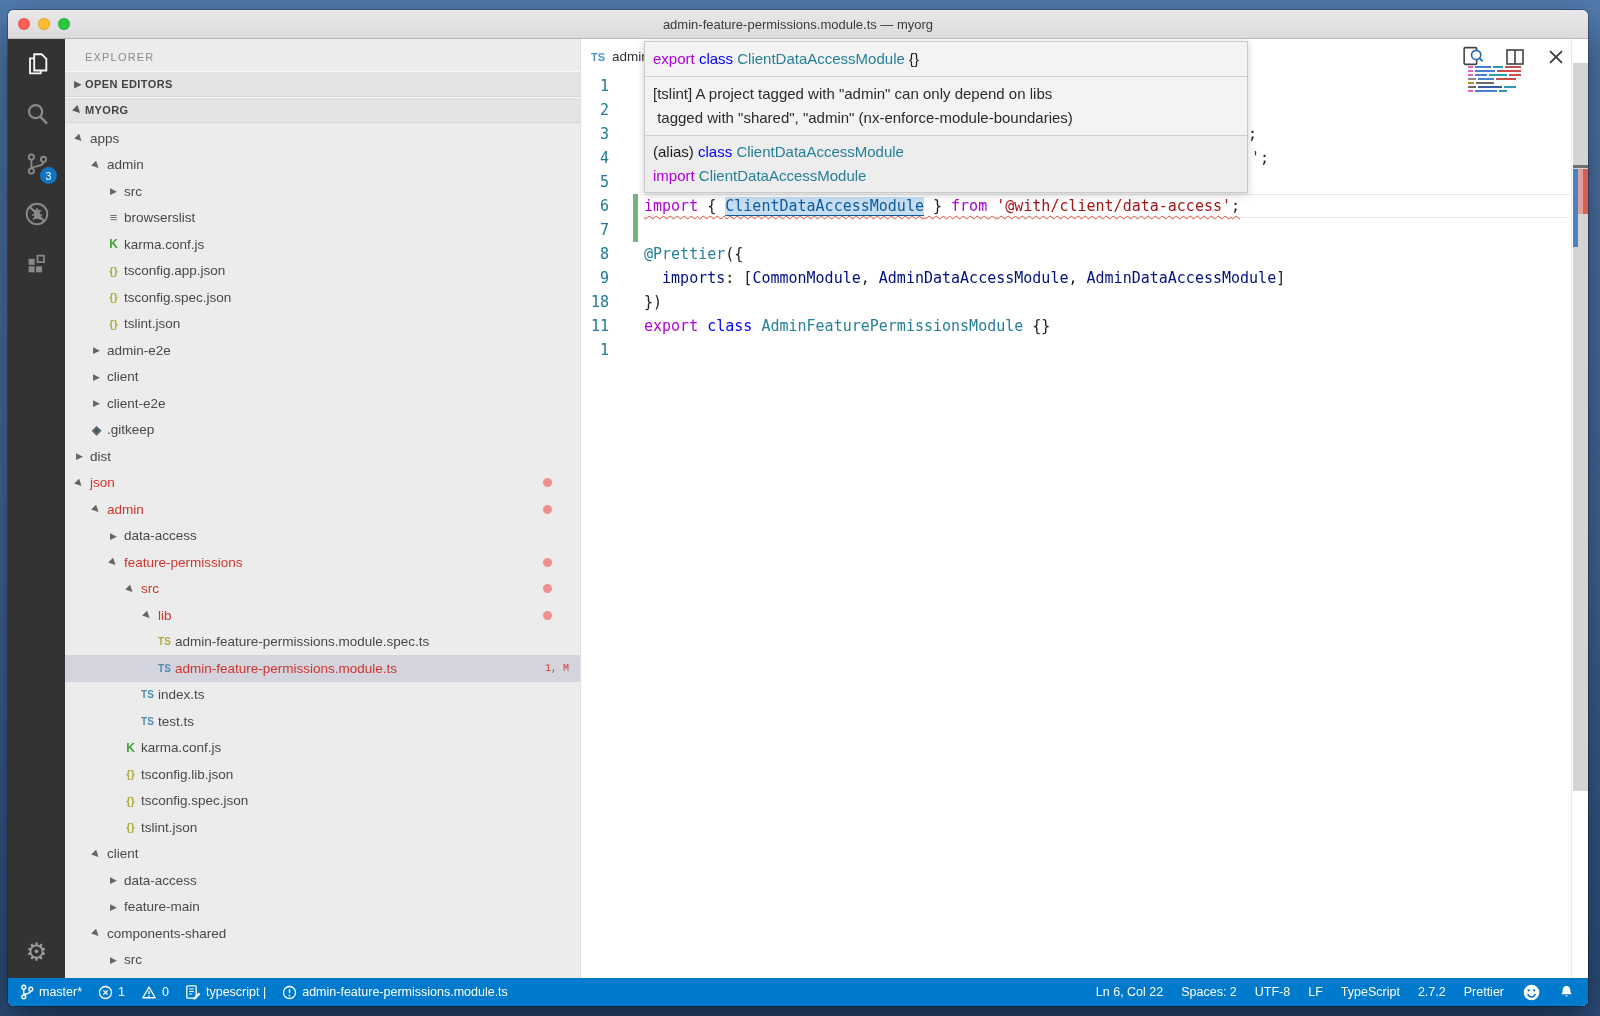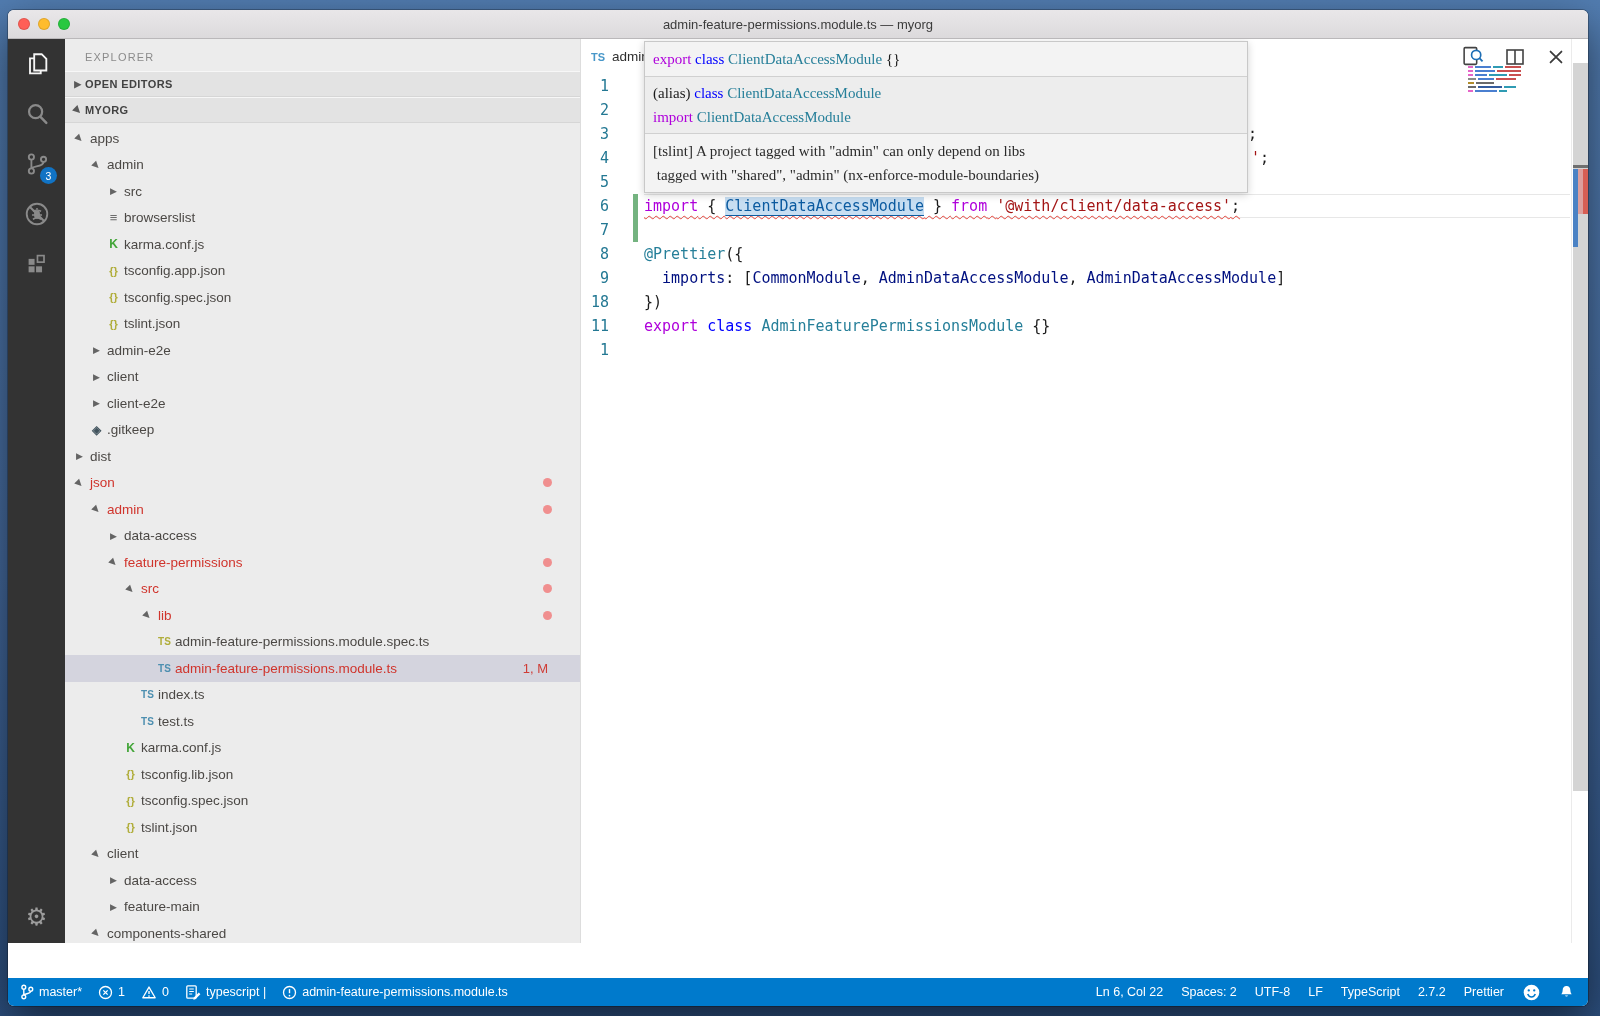--- a/index.html
+++ b/index.html
@@ -95,7 +95,7 @@
   #hover-popup {
     position:absolute; left:63px; top:2px; width:602px; z-index:30;
     background:#f3f3f3; border:1px solid #c8c8c8; box-shadow:0 2px 8px rgba(0,0,0,.18);
-    font-family:Liberation Serif, serif; font-size:15px;
+    font-family:Liberation Sans, sans-serif; font-size:15px;
   }
   .hov-row { line-height:24px; white-space:pre; }
   #hov-sig { padding:5px 8px; }

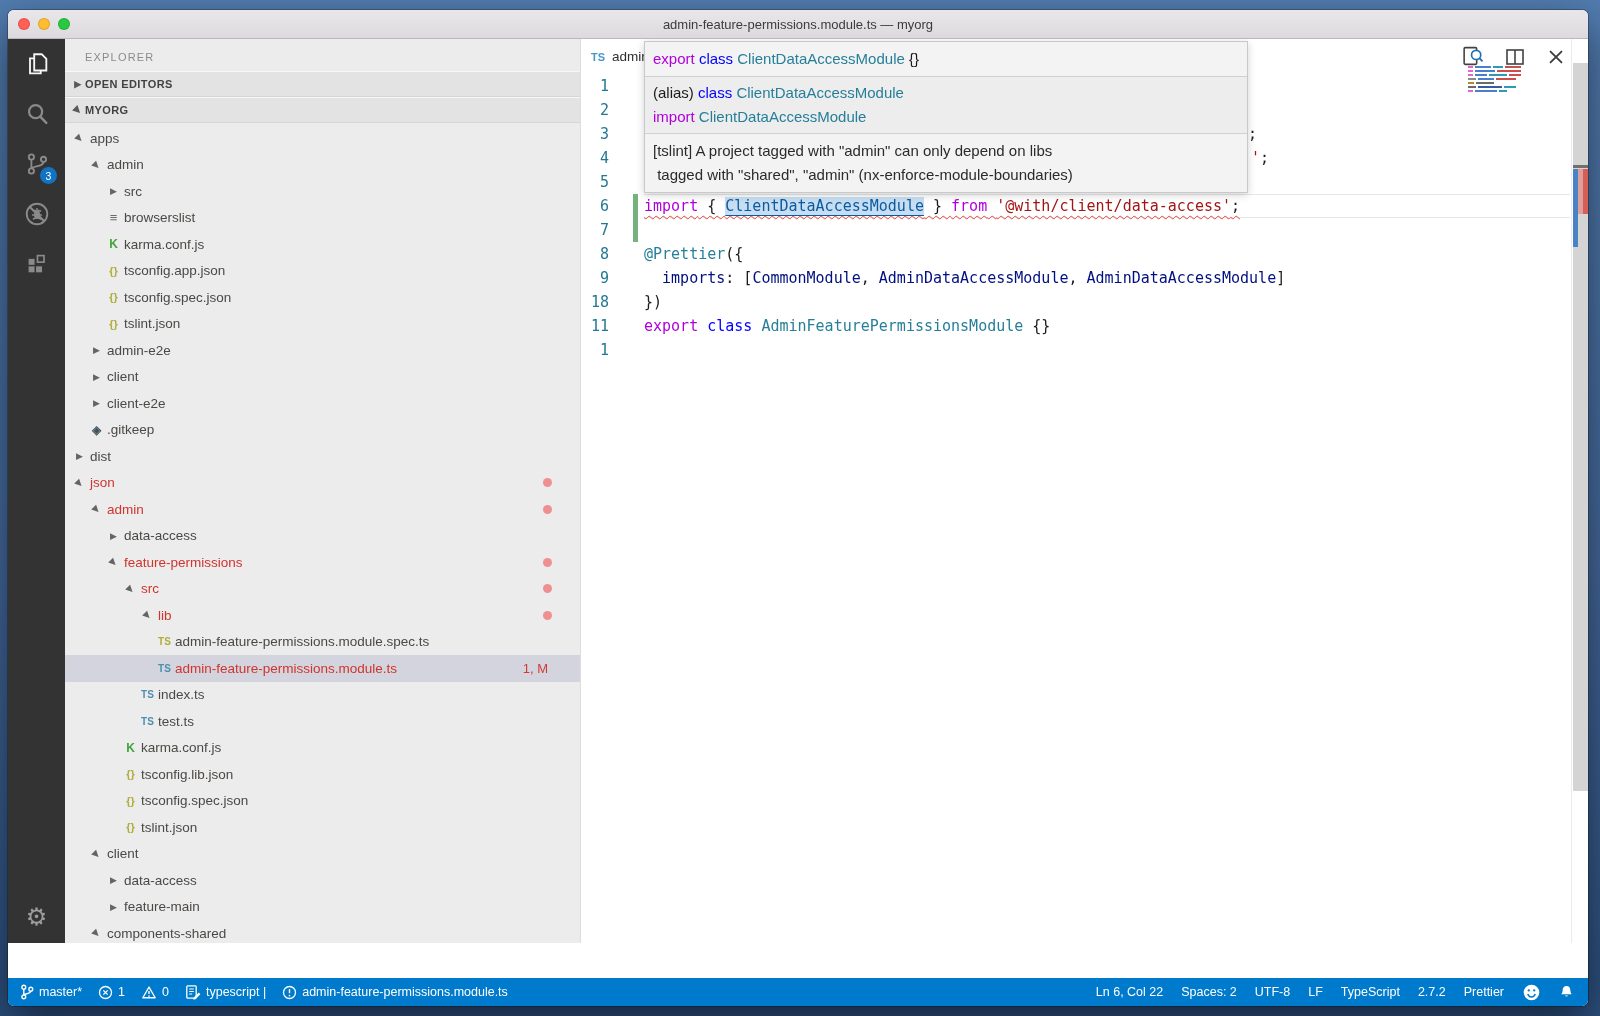--- a/index.html
+++ b/index.html
@@ -433,14 +433,14 @@
 
       <div id="hover-popup">
         <div id="hov-sig" class="hov-row"><span class="tok-kw">export</span><span class="tok-pln"> </span><span class="tok-kw2">class</span><span class="tok-pln"> </span><span class="tok-typ">ClientDataAccessModule</span><span class="tok-pln"> {}</span></div>
+        <div id="hov-msg">
+          <div class="hov-row">[tslint] A project tagged with "admin" can only depend on libs</div>
+          <div class="hov-row"> tagged with "shared", "admin" (nx-enforce-module-boundaries)</div>
+        </div>
         <div id="hov-alias">
             <div class="hov-row"><span class="tok-pln">(alias) </span><span class="tok-kw2">class</span><span class="tok-pln"> </span><span class="tok-typ">ClientDataAccessModule</span></div>
             <div class="hov-row"><span class="tok-kw">import</span><span class="tok-pln"> </span><span class="tok-typ">ClientDataAccessModule</span></div>
           </div>
-        <div id="hov-msg">
-          <div class="hov-row">[tslint] A project tagged with "admin" can only depend on libs</div>
-          <div class="hov-row"> tagged with "shared", "admin" (nx-enforce-module-boundaries)</div>
-        </div>
       </div>
 
       <div id="minimap">

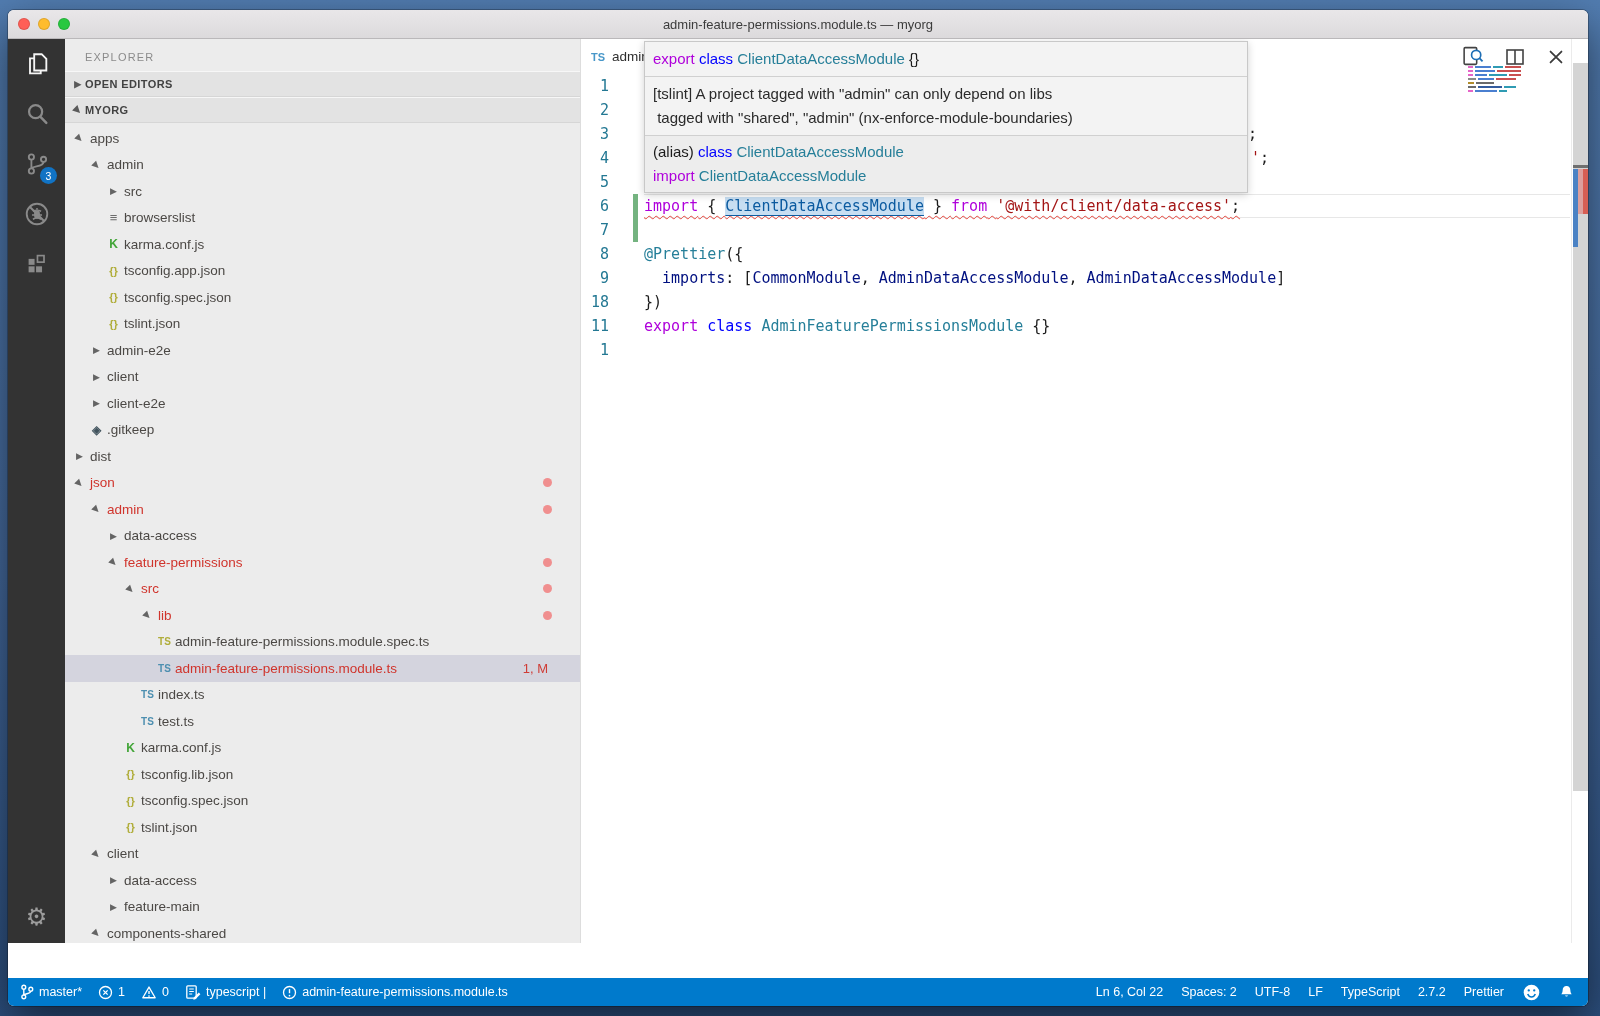--- a/index.html
+++ b/index.html
@@ -59,7 +59,7 @@
   .tree-row .label { margin-left:2px; }
   .tree-row .label.err { color:#d0342c; }
   .dot { margin-left:auto; margin-right:28px; width:9px; height:9px; border-radius:50%; background:#f08f8f; flex:0 0 9px;}
-  .badge-txt { margin-left:auto; margin-right:32px; color:#cf3c36; font-size:13px; }
+  .badge-txt { margin-left:auto; margin-right:11px; color:#cf3c36; font-size:10px;font-family:Liberation Mono, monospace; }
   .ic { font-weight:bold; font-size:10px; }
   .ic-ts { color:#4d8fb0; }
   .ic-ts-spec { color:#b0ad3a; }

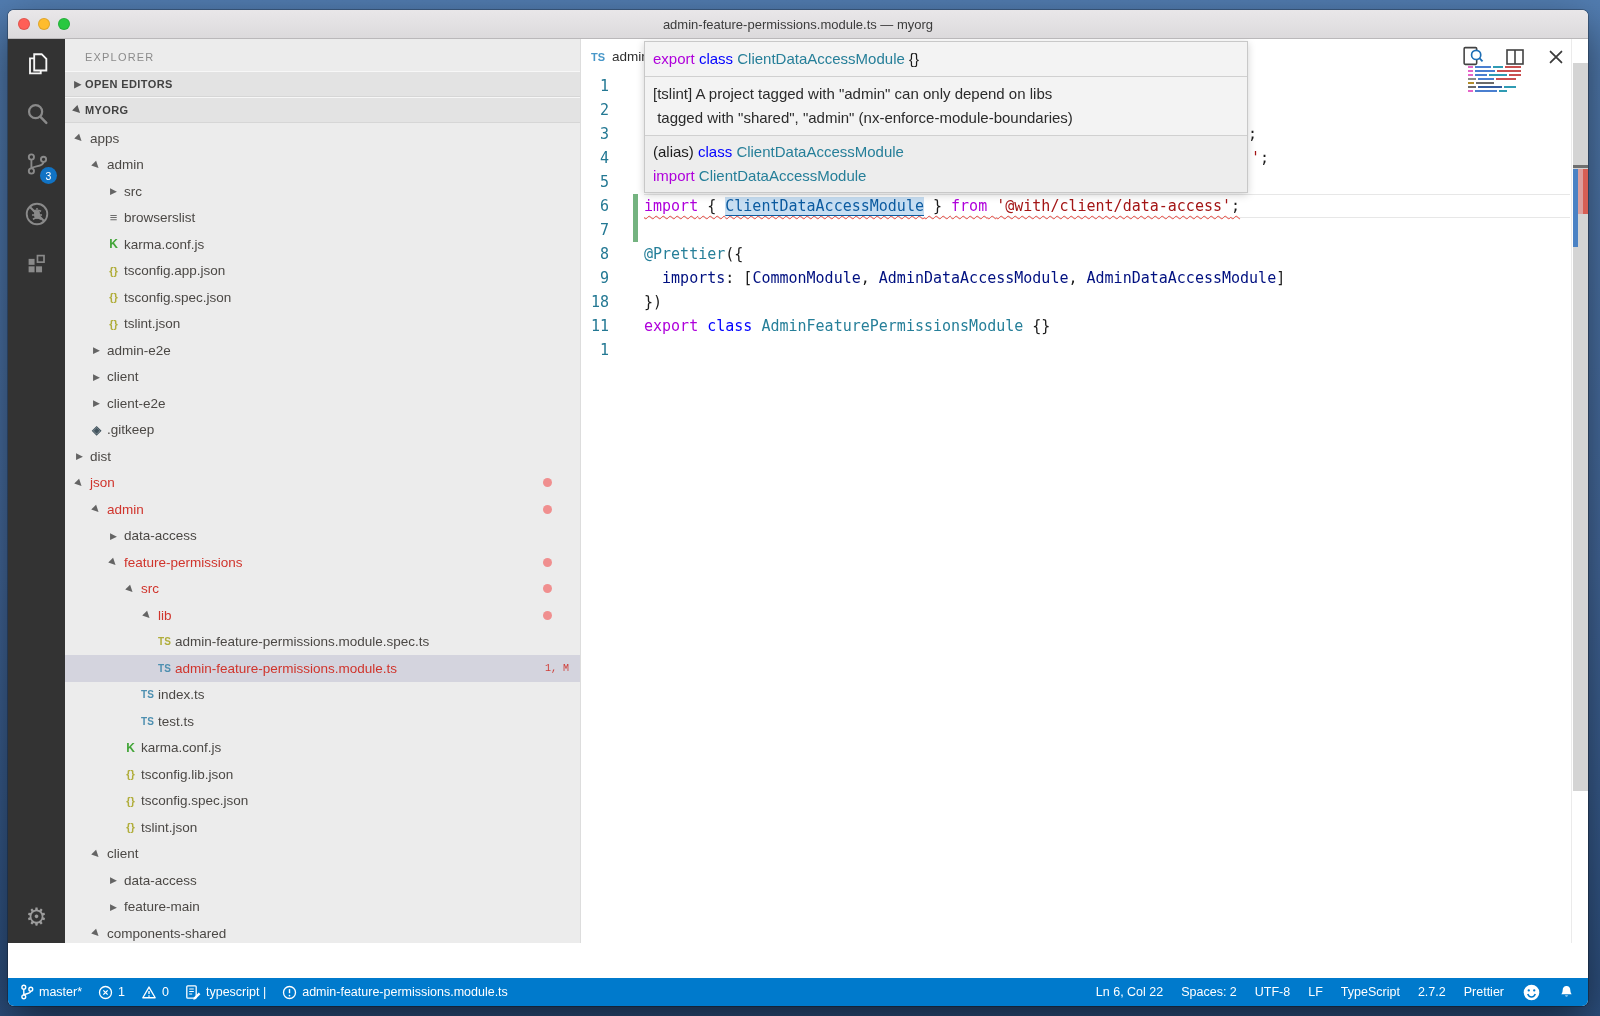--- a/index.html
+++ b/index.html
@@ -491,7 +491,7 @@
     </div>
   </div>
 
-  <div id="statusbar" style="background: rgb(0, 122, 204); margin-top: 35px;">
+  <div id="statusbar" style="background: rgb(0, 122, 204);">
     <div class="sb-grp" id="sb-left">
         <div class="sb-item">
           <span style="display: flex;">

